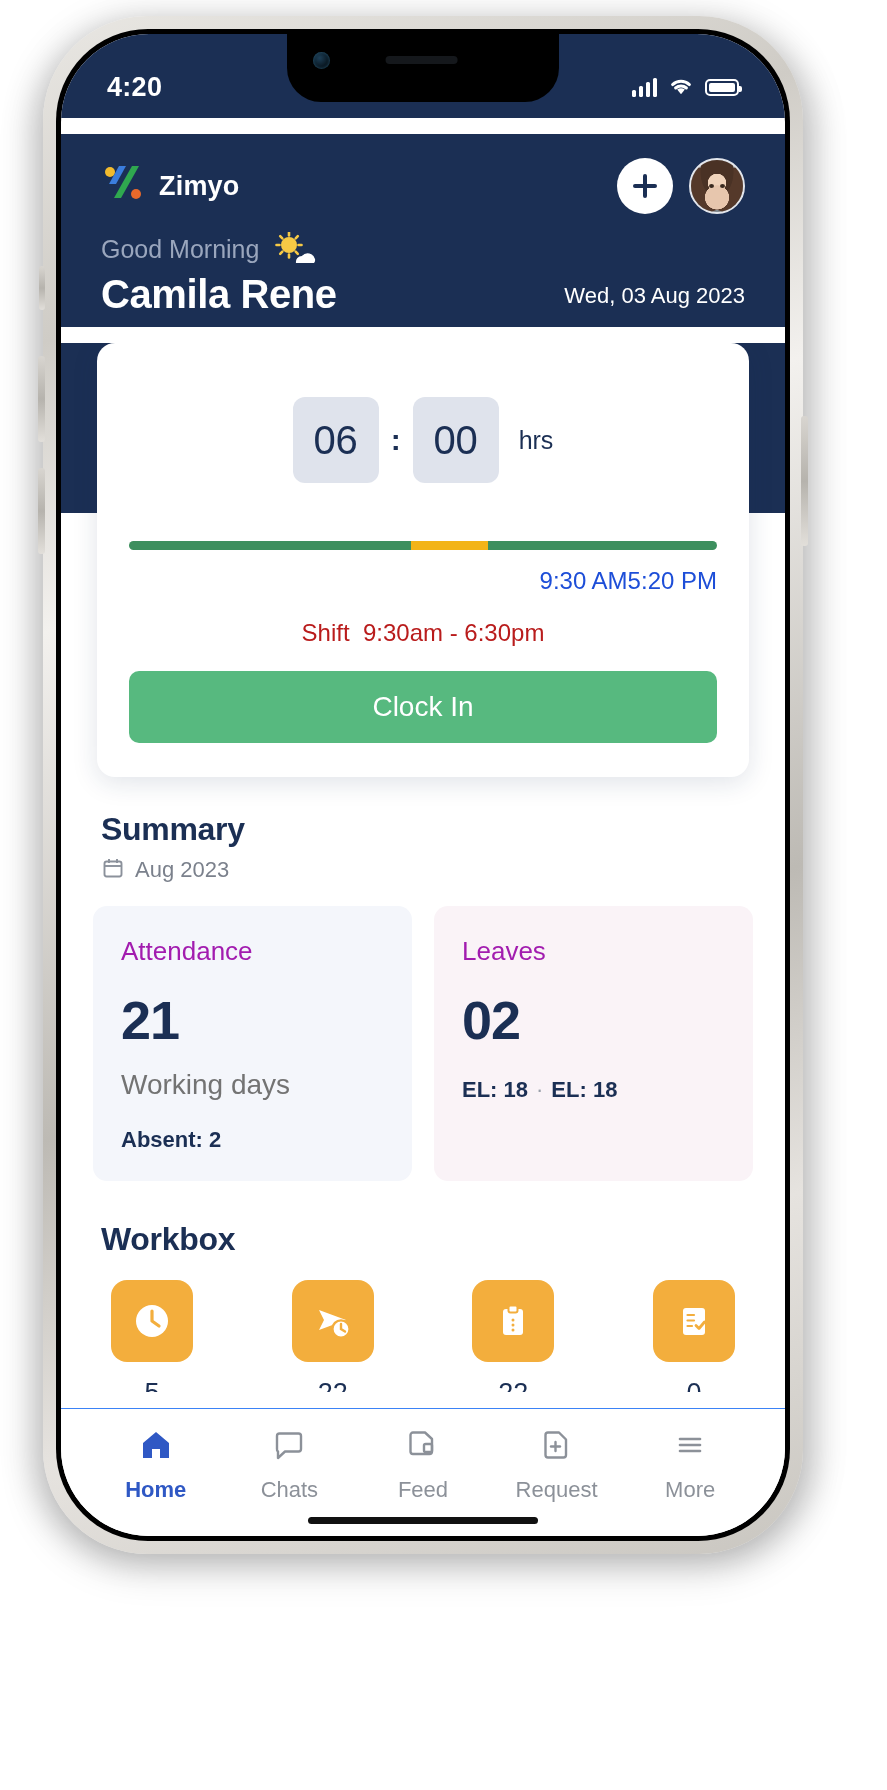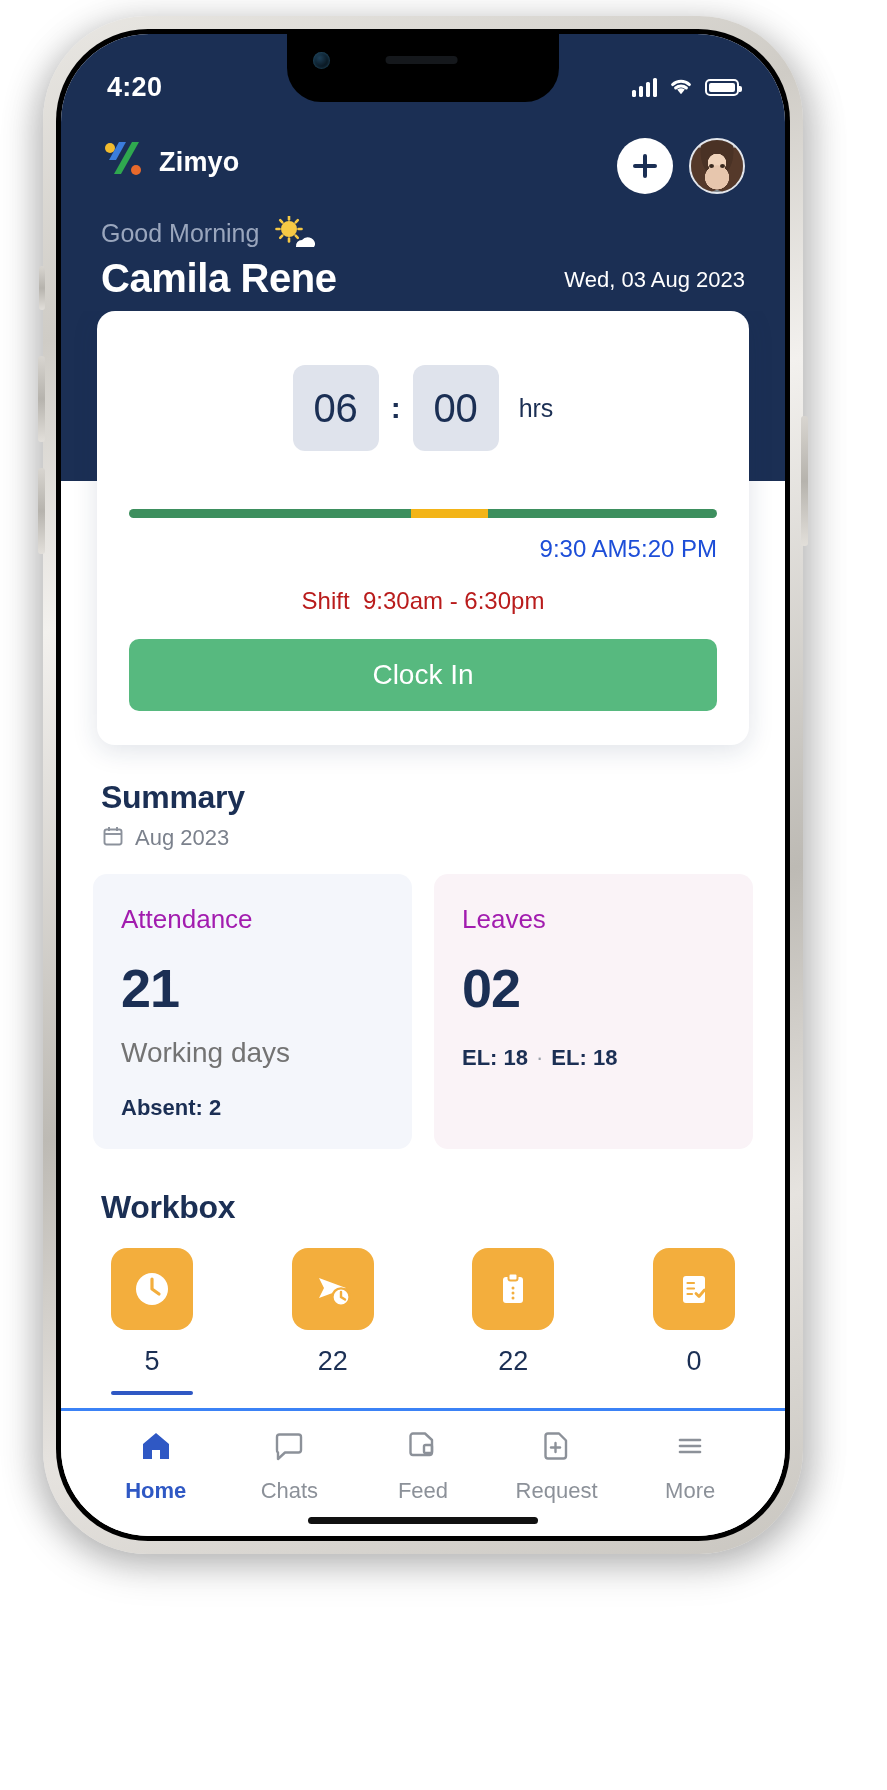--- a/index.html
+++ b/index.html
@@ -47,7 +47,7 @@
     border-radius: 88px;
     overflow: hidden;
     background: #ffffff;
-    display: flex; flex-direction: column;
+    display: flex; flex-direction: column; gap: 16px;
   }
   
   .btn-side {

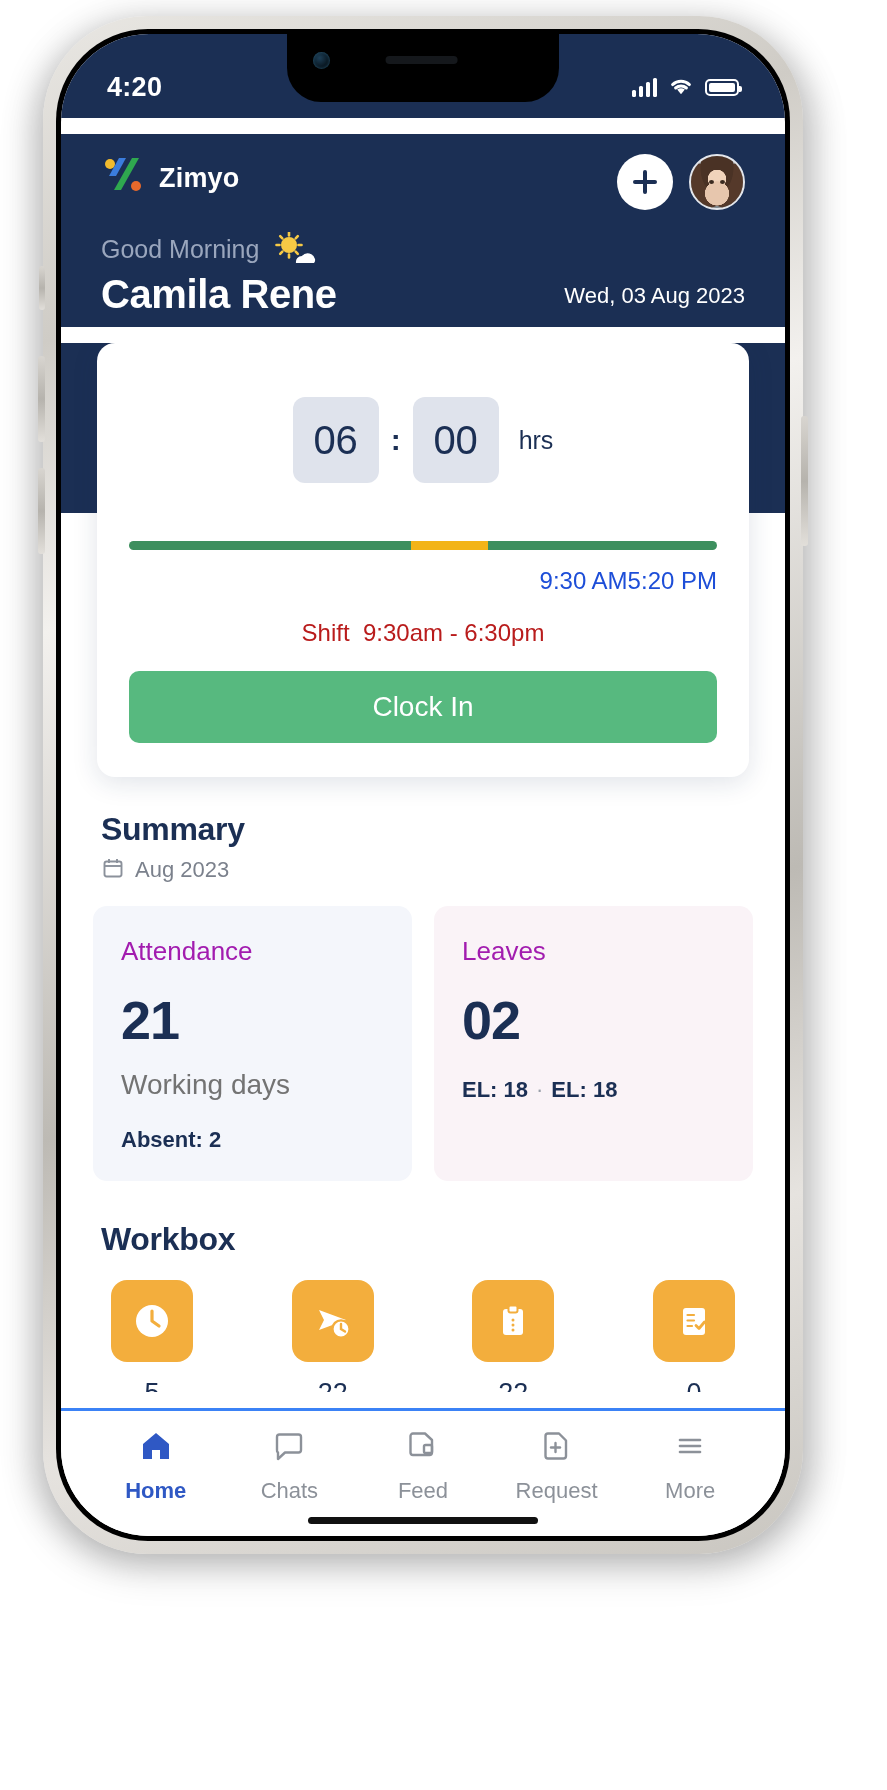--- a/index.html
+++ b/index.html
@@ -116,7 +116,7 @@
     padding: 20px 40px 0 40px;
     position: relative;
   }
-  .hdr-top { display:flex; align-items:flex-start; justify-content:space-between; height:64px; }
+  .hdr-top { display:flex; align-items:center; justify-content:space-between; height:64px; }
   .brand { display:flex; align-items:center; gap:14px; }
   .brand-name { color:#fff; font-size:27px; font-weight:700; letter-spacing:.2px; }
   .hdr-actions { display:flex; align-items:center; gap:16px; }

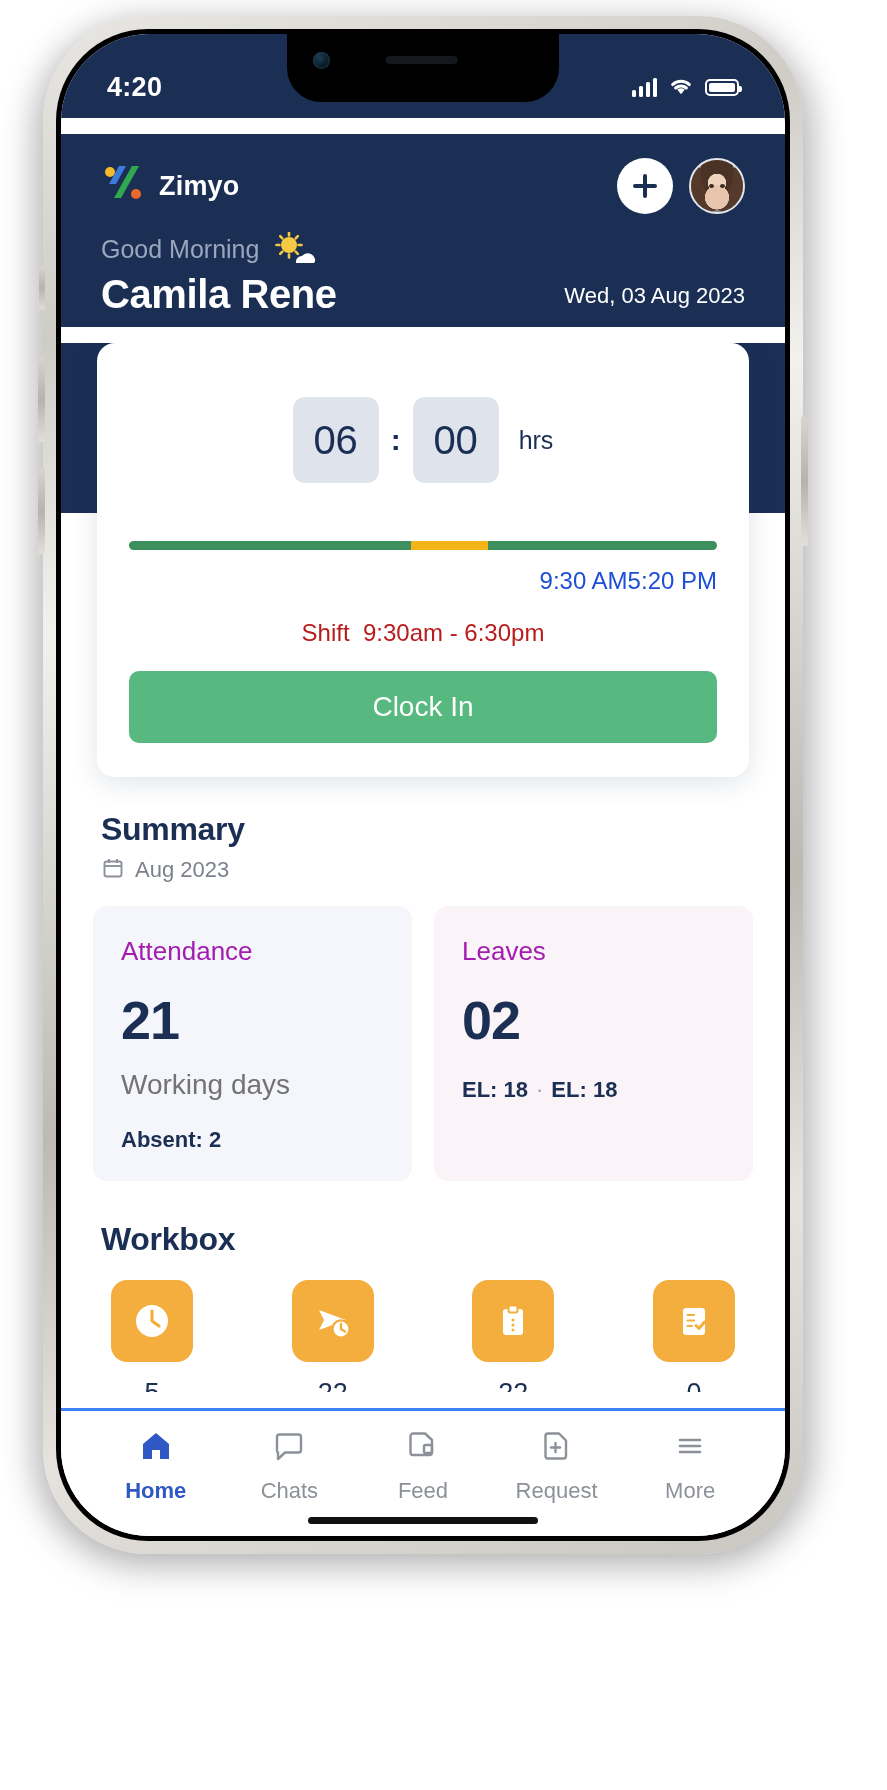--- a/index.html
+++ b/index.html
@@ -268,7 +268,7 @@
   
   .bottomnav {
     height:128px; background:#fff;
-    border-top:3px solid #3b82f6;
+    border-top:1px solid #3b82f6;
     display:flex; align-items:center;
     padding: 0 28px 16px 28px;
     position:relative; z-index:20;

